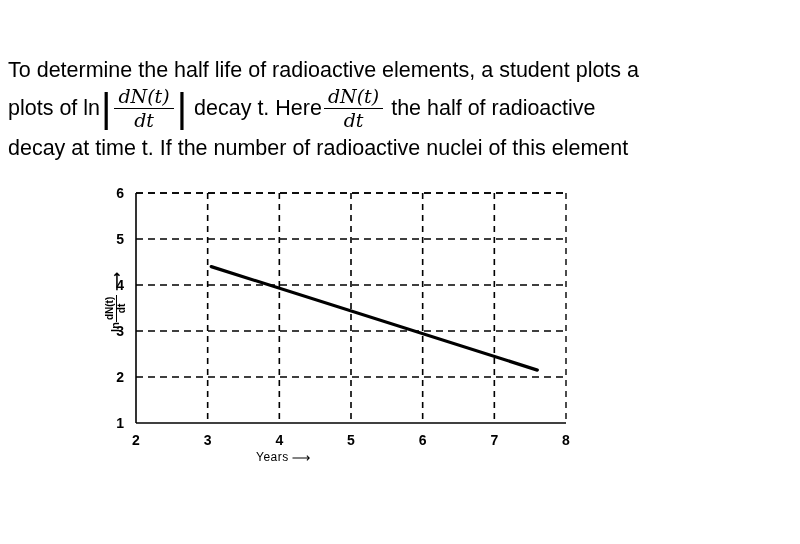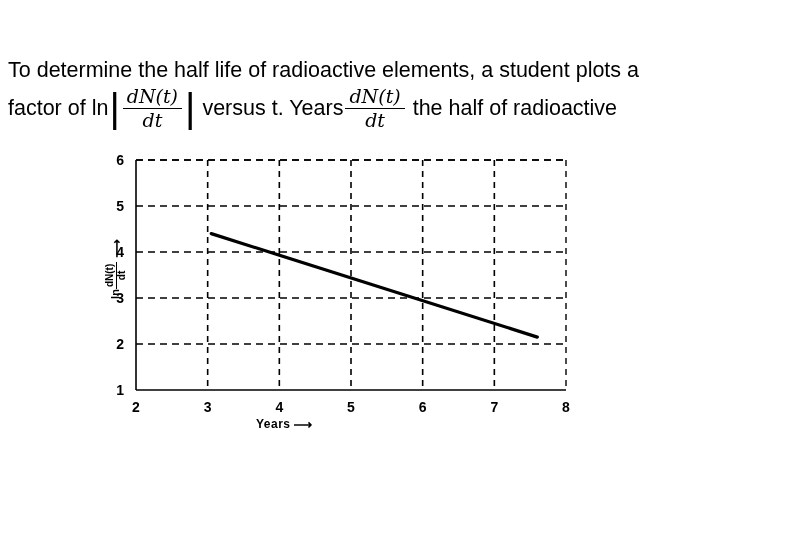--- a/index.html
+++ b/index.html
@@ -150,7 +150,7 @@
     </span>
 
     <span class="qline">
-      <span>factor of ln</span><span class="bar">|</span><span class="frac"><span class="num">dN(t)</span><span class="den">dt</span></span><span class="bar">|</span>
+      <span>plots of ln</span><span class="bar">|</span><span class="frac"><span class="num">dN(t)</span><span class="den">dt</span></span><span class="bar">|</span>
       <span>versus t. Years</span><span class="frac"><span class="num">dN(t)</span><span class="den">dt</span></span>
       <span>the half of radioactive</span>
     </span>

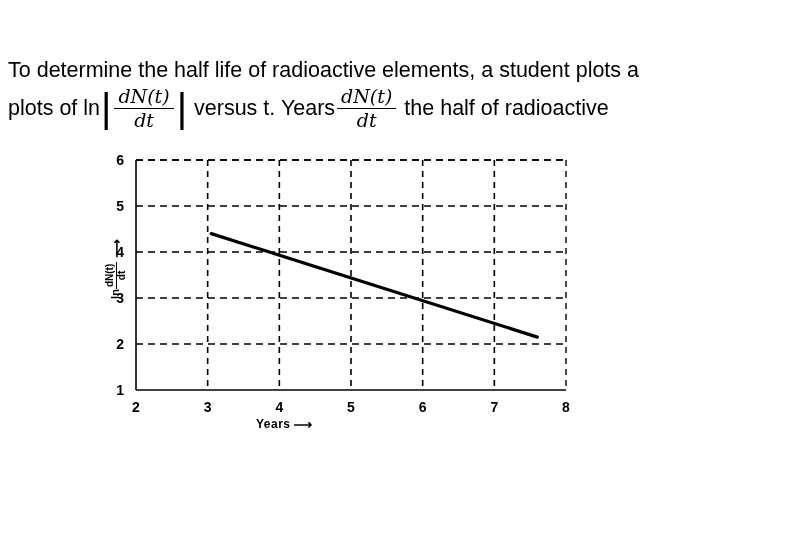--- a/index.html
+++ b/index.html
@@ -151,7 +151,7 @@
 
     <span class="qline">
       <span>plots of ln</span><span class="bar">|</span><span class="frac"><span class="num">dN(t)</span><span class="den">dt</span></span><span class="bar">|</span>
-      <span>versus t. Years</span><span class="frac"><span class="num">dN(t)</span><span class="den">dt</span></span>
+      <span>decay t. Here</span><span class="frac"><span class="num">dN(t)</span><span class="den">dt</span></span>
       <span>the half of radioactive</span>
     </span>
 

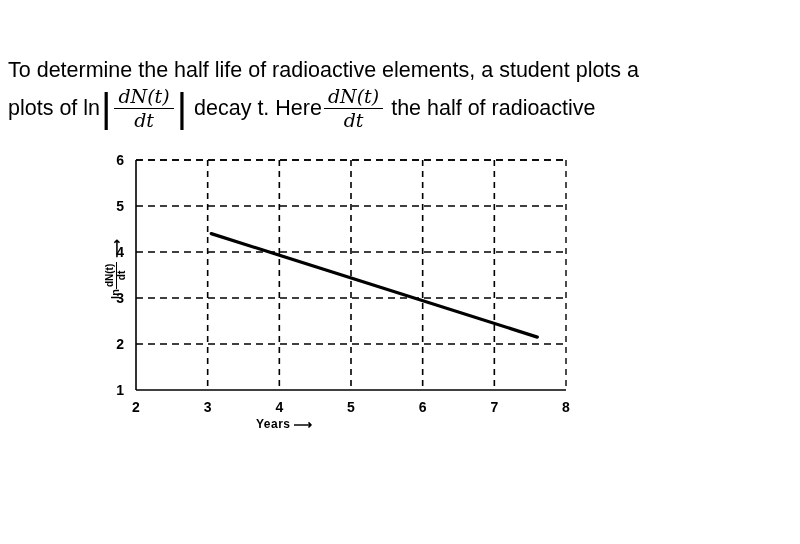--- a/index.html
+++ b/index.html
@@ -155,6 +155,9 @@
       <span>the half of radioactive</span>
     </span>
 
+    <span class="qline">
+      <span>decay at time t. If the number of radioactive nuclei of this element</span>
+    </span>
 
   </div>
 

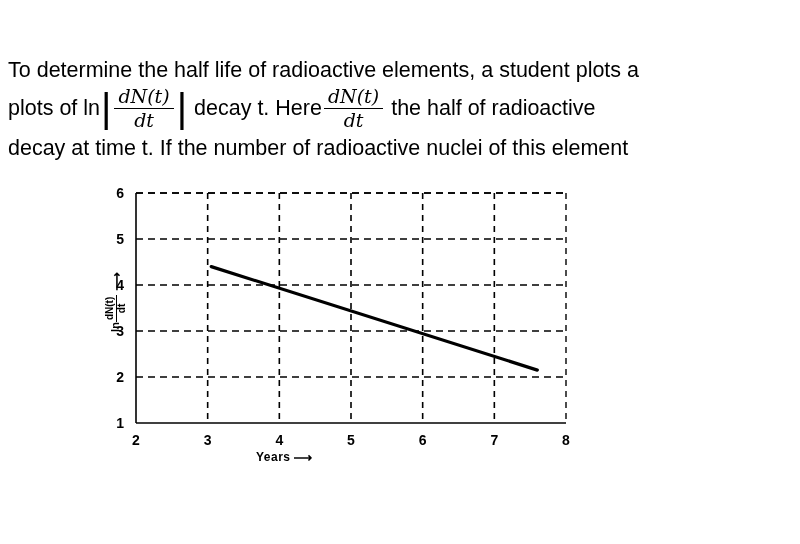--- a/index.html
+++ b/index.html
@@ -116,7 +116,7 @@
     left: 230px;
     top: 276px;
     font-size: 12px;
-    font-weight: bold;
+    font-weight: normal;
     letter-spacing: 0.5px;
   }
   .xlabel .arrow {

